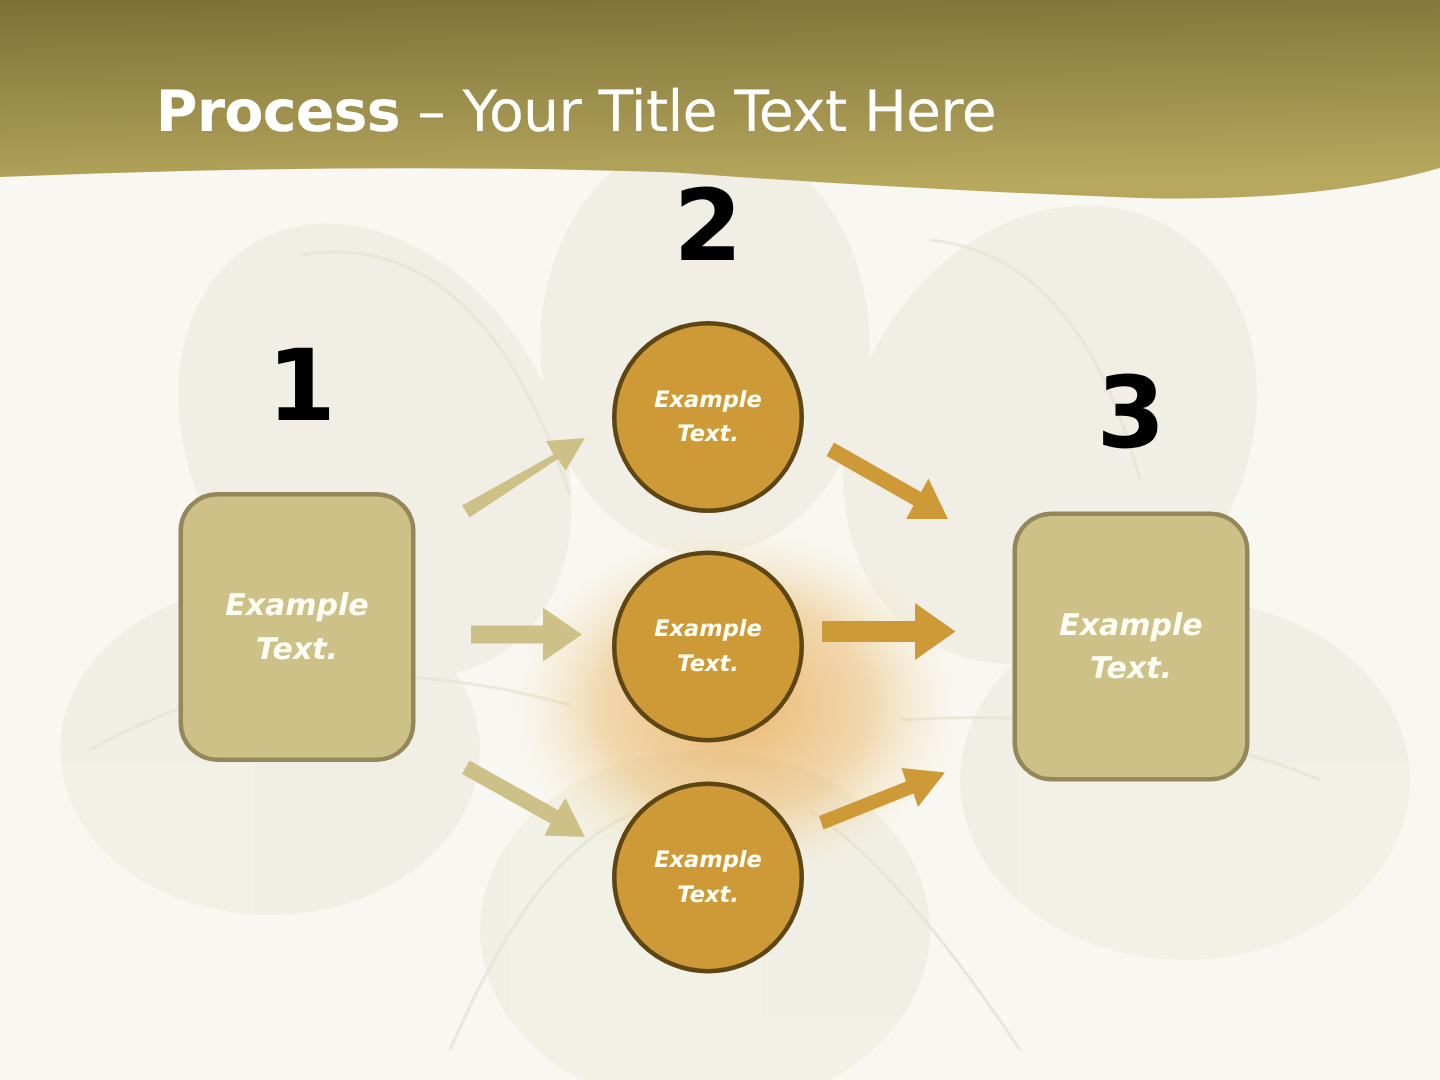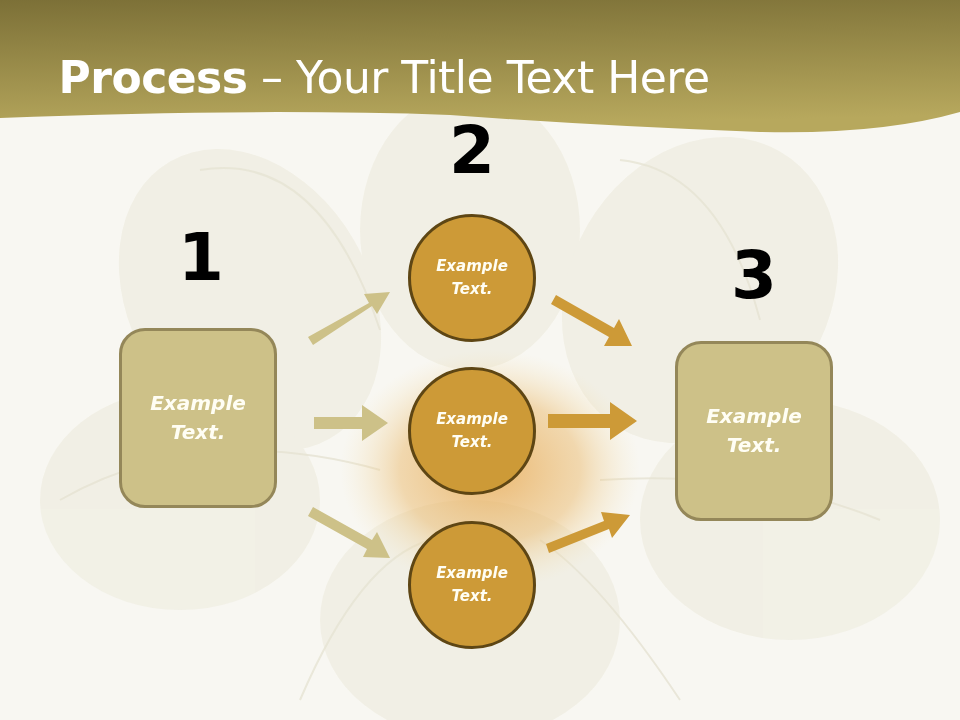--- a/index.html
+++ b/index.html
@@ -6,7 +6,7 @@
   body { width:960px; height:720px; position:relative; overflow:hidden; background:#f7f6f0; font-family:"Liberation Sans", sans-serif; }
   .bg { position:absolute; inset:0; }
   .header { position:absolute; left:0; top:0; width:960px; height:140px; }
-  .title { position:absolute; left:0; top:52px; width:768px; text-align:center; color:#fff; font-family:"DejaVu Sans", sans-serif; font-size:44px; letter-spacing:-0.5px; }
+  .title { position:absolute; left:0; top:52px; width:768px; text-align:center; color:#fff; font-family:"DejaVu Sans", sans-serif; font-size:38px; letter-spacing:-0.5px; }
   .title b { font-weight:bold; }
   .num { position:absolute; font-family:"DejaVu Sans", sans-serif; font-weight:bold; font-size:66px; color:#000; line-height:1; }
   .box { position:absolute; background:#cdc188; border:3px solid #948759; border-radius:26px; display:flex; align-items:center; justify-content:center; text-align:center; color:#fffef4; font-style:italic; font-weight:bold; font-size:20px; line-height:29px; font-family:"DejaVu Sans", sans-serif; box-sizing:border-box; }

